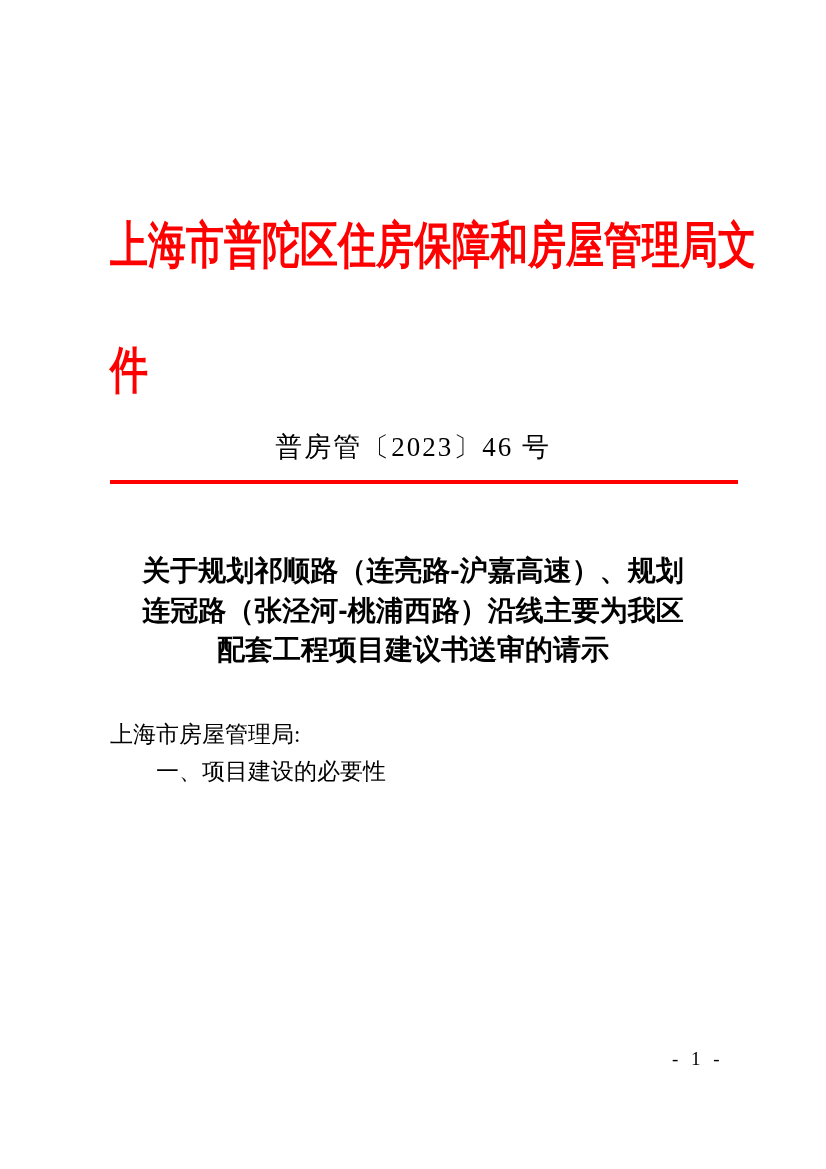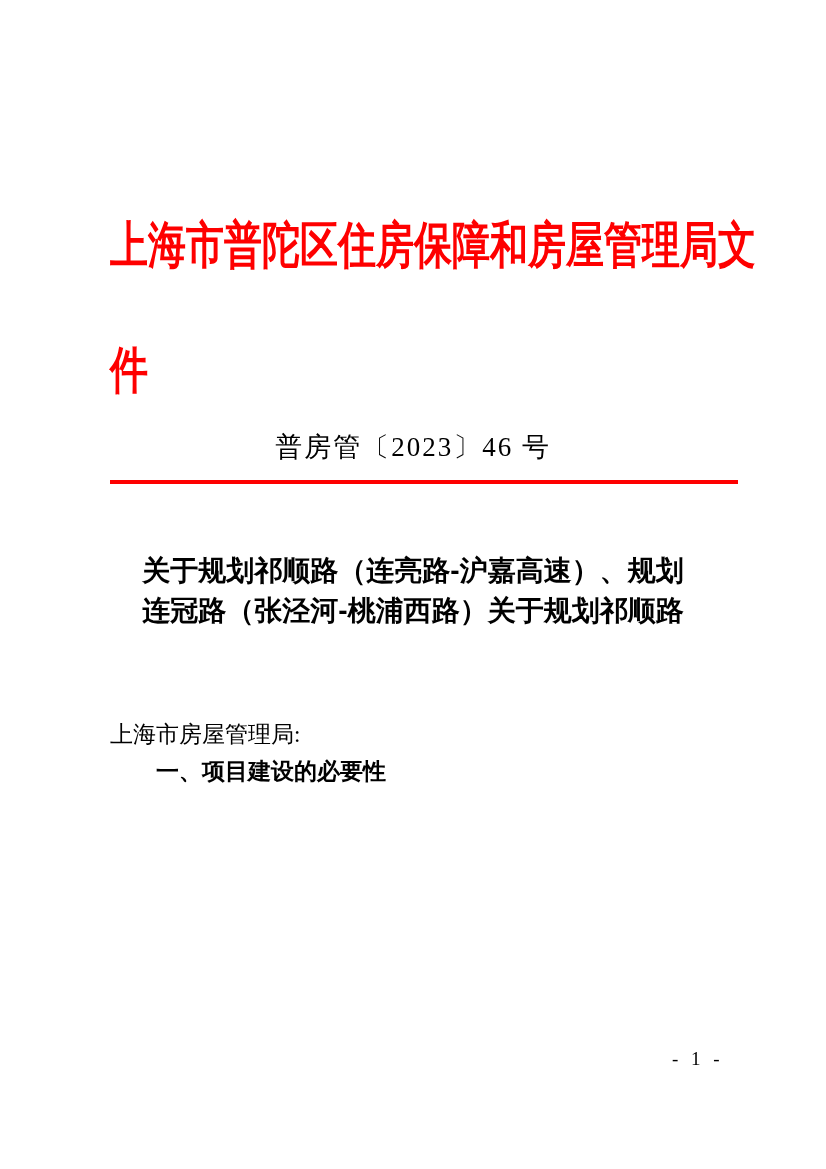--- a/index.html
+++ b/index.html
@@ -109,7 +109,7 @@
 
   <h1 class="doc-title">
     <span>关于规划祁顺路（连亮路-沪嘉高速）、规划</span><br>
-    <span>连冠路（张泾河-桃浦西路）关于规划祁顺路</span><br>
+    <span>连冠路（张泾河-桃浦西路）沿线主要为我区</span><br>
   </h1>
 
   <div class="body-text">

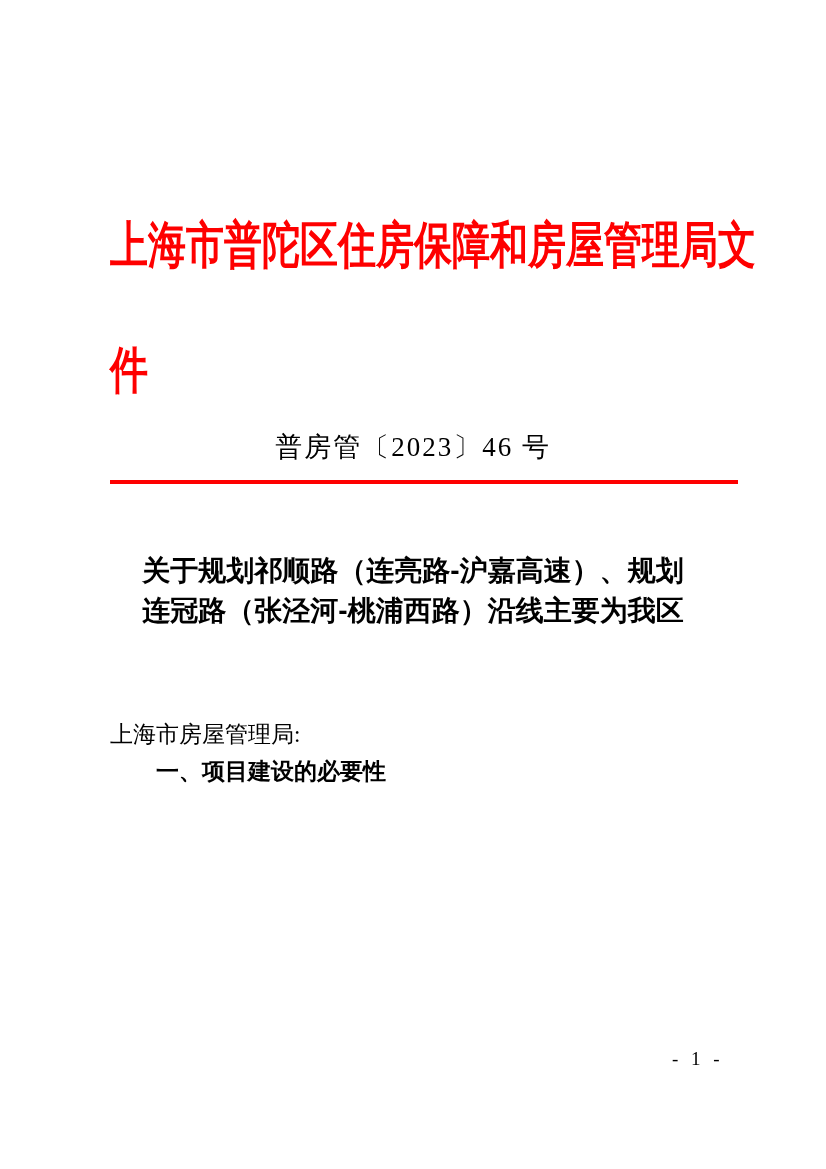--- a/index.html
+++ b/index.html
@@ -110,6 +110,7 @@
   <h1 class="doc-title">
     <span>关于规划祁顺路（连亮路-沪嘉高速）、规划</span><br>
     <span>连冠路（张泾河-桃浦西路）沿线主要为我区</span><br>
+    <span>配套工程项目建议书送审的请示</span>
   </h1>
 
   <div class="body-text">

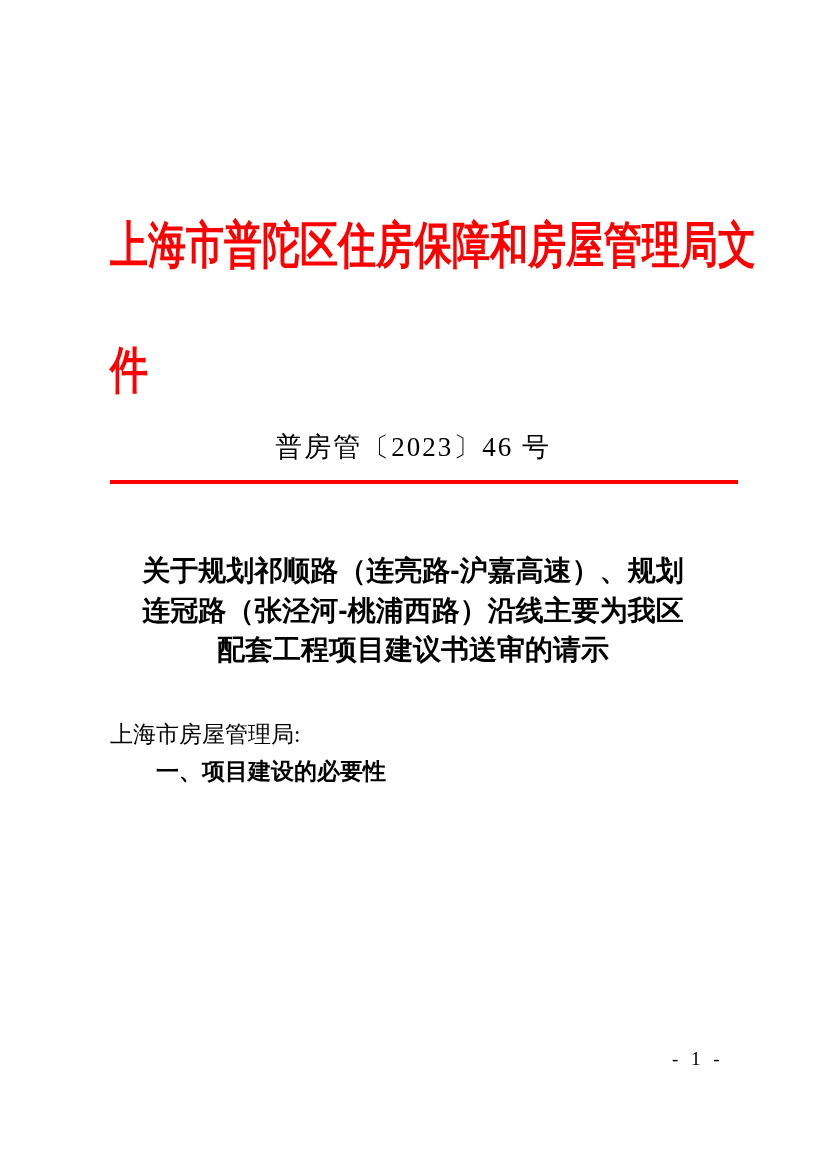--- a/index.html
+++ b/index.html
@@ -78,7 +78,7 @@
   .body-text p { margin: 0; }
   .indent { text-indent: 2em; }
   .section-heading {
-    font-weight: bold;
+    font-weight: normal;
     font-family: "Liberation Sans", "DejaVu Sans", sans-serif;
     text-align: left;
   }

